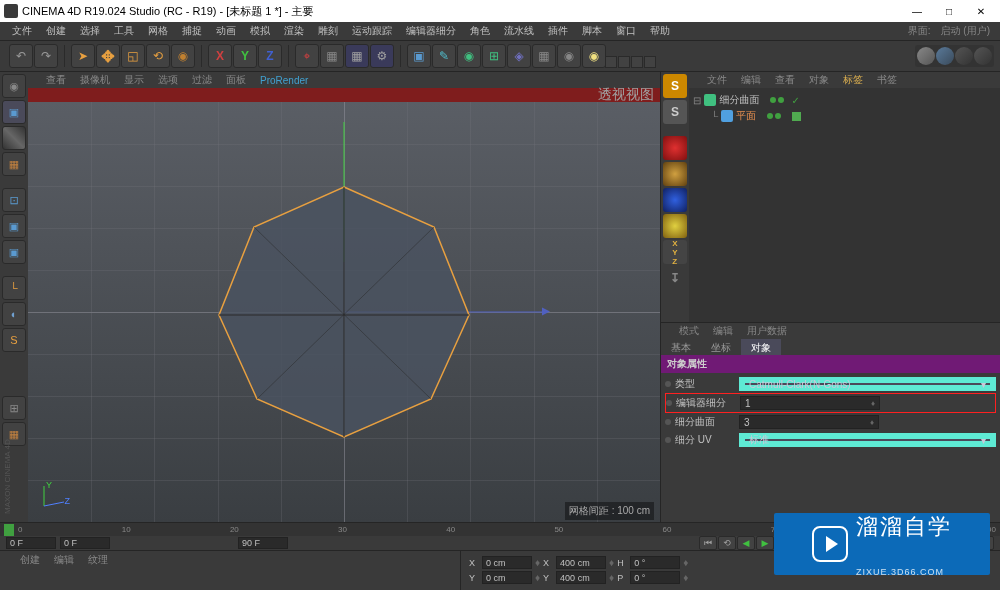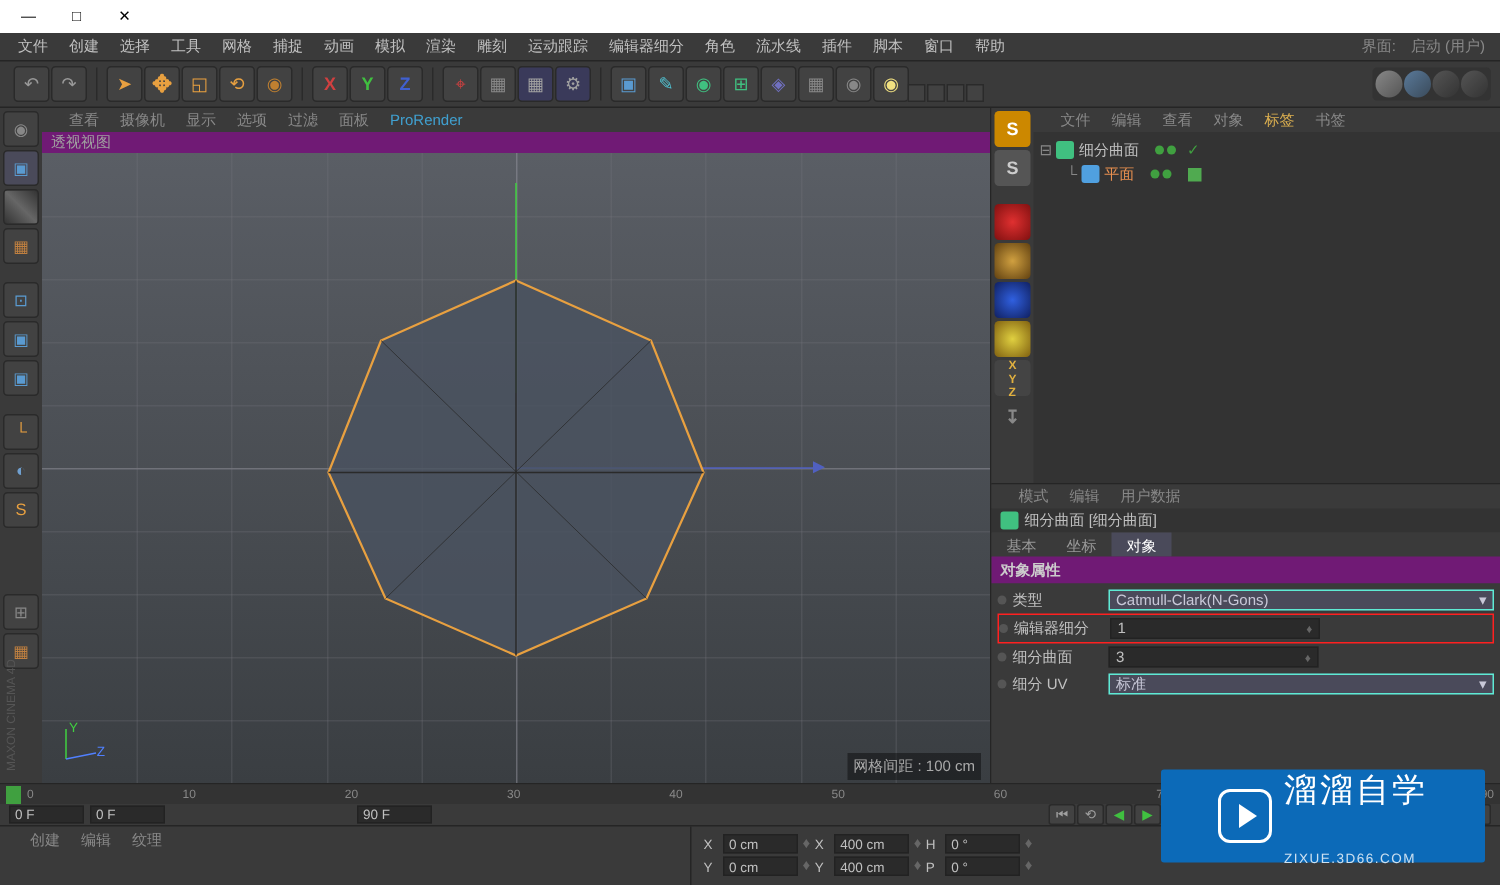--- a/index.html
+++ b/index.html
@@ -159,6 +159,10 @@
 <body>
 
 <div class="title-bar">
+  <div class="title-bar-left">
+    <div class="title-bar-icon"></div>
+    <span class="title-text">CINEMA 4D R19.024 Studio (RC - R19) - [未标题 1 *] - 主要</span>
+  </div>
   <div class="title-bar-right">
     <div class="win-btn">—</div>
     <div class="win-btn">□</div>

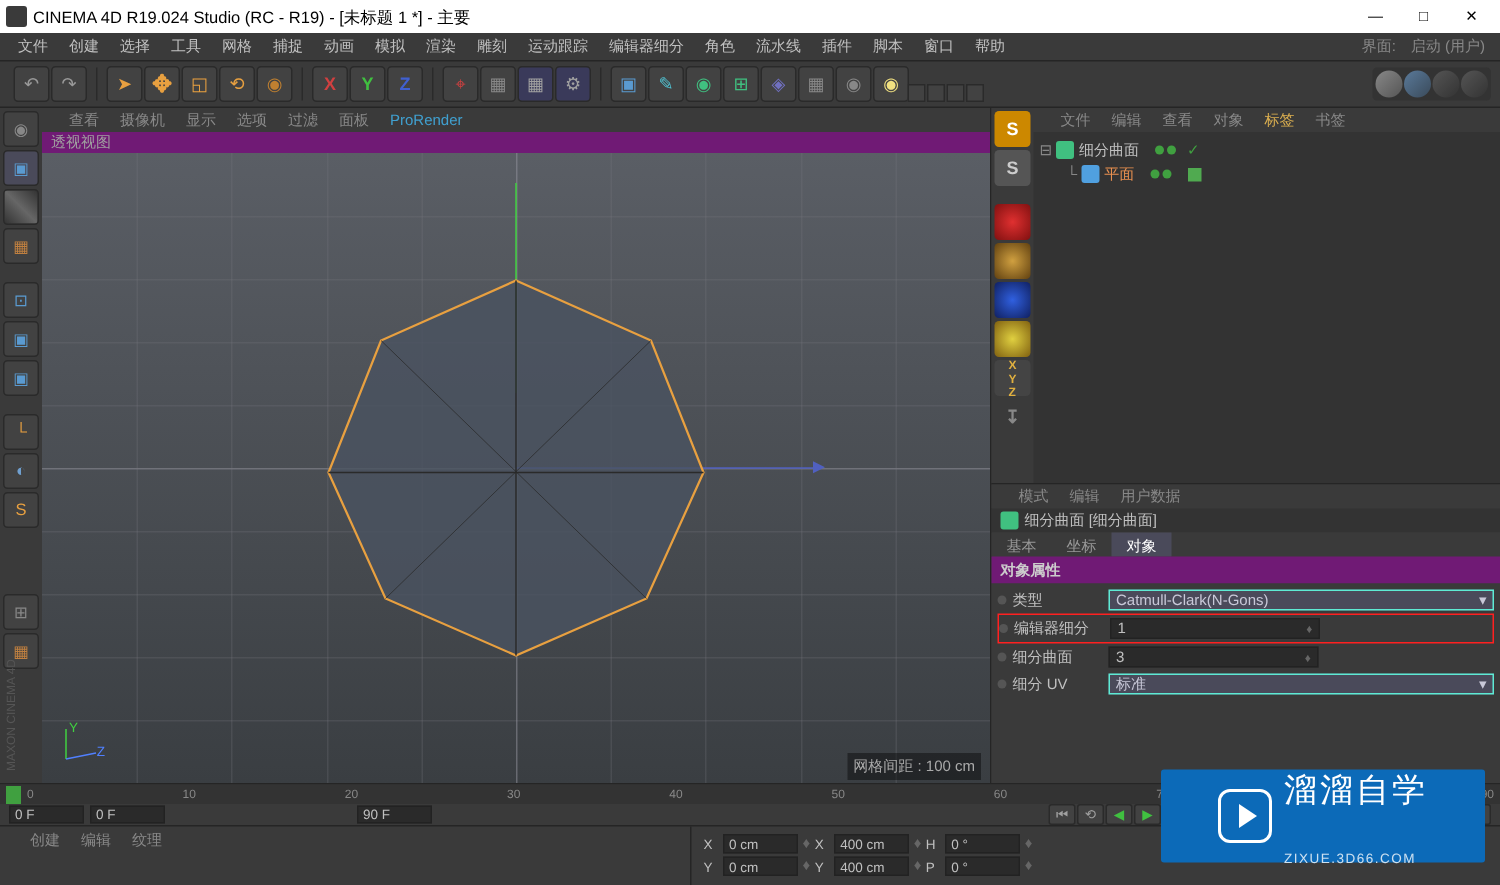--- a/index.html
+++ b/index.html
@@ -51,7 +51,7 @@
     .viewport-tabs { height: 16px; background: #3a3a3a; display: flex; align-items: center; padding: 0 18px; gap: 14px; }
     .vp-tab { font-size: 10px; color: #888; cursor: pointer; }
     .vp-tab.active { color: #40a0d0; }
-    .viewport-header { height: 14px; background: #701a75; display: flex; align-items: center; padding: 0 6px; font-size: 10px; position: relative; }
+    .viewport-header { height: 14px; background: #7f1d1d; display: flex; align-items: center; padding: 0 6px; font-size: 14px; position: relative; justify-content: flex-end; }
     .vp-header-icons { position: absolute; right: 2px; display: flex; gap: 1px; }
     .vp-header-icon { width: 12px; height: 12px; background: #424242; border: 1px solid #2a2a2a; }
     .viewport-canvas { flex: 1; background: linear-gradient(#5a5e65, #3a3e42); position: relative; overflow: hidden; }

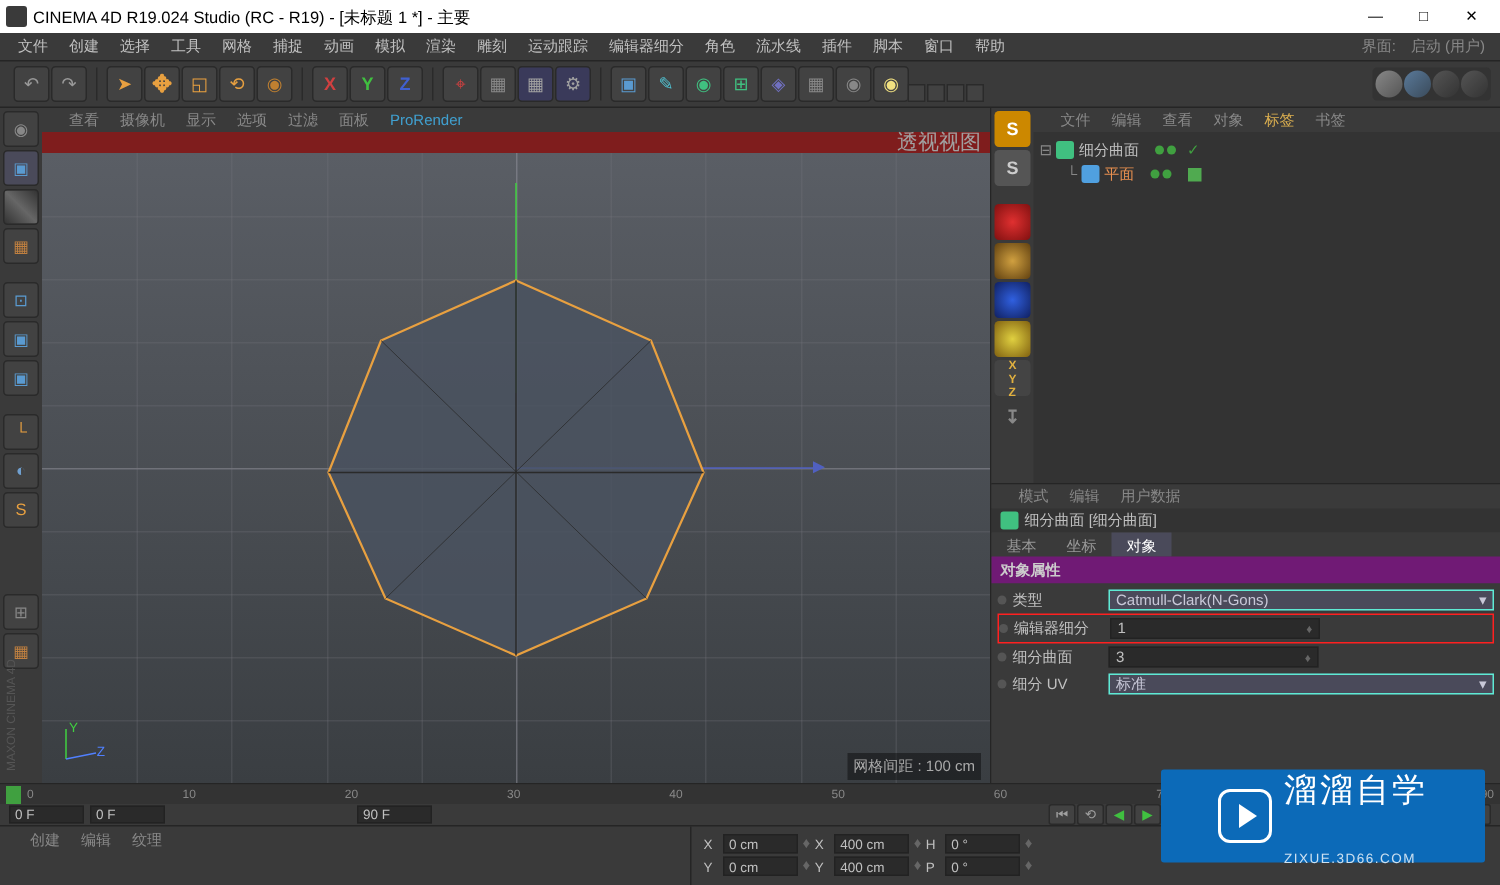--- a/index.html
+++ b/index.html
@@ -376,10 +376,6 @@
         <span class="attr-tab">模式</span>
         <span class="attr-tab">编辑</span>
         <span class="attr-tab">用户数据</span>
-      </div>
-      <div class="attr-header">
-        <span class="tree-icon" style="background:#40c080;border-radius:2px"></span>
-        <span>细分曲面 [细分曲面]</span>
       </div>
       <div class="attr-subtabs">
         <span class="sub-tab">基本</span>

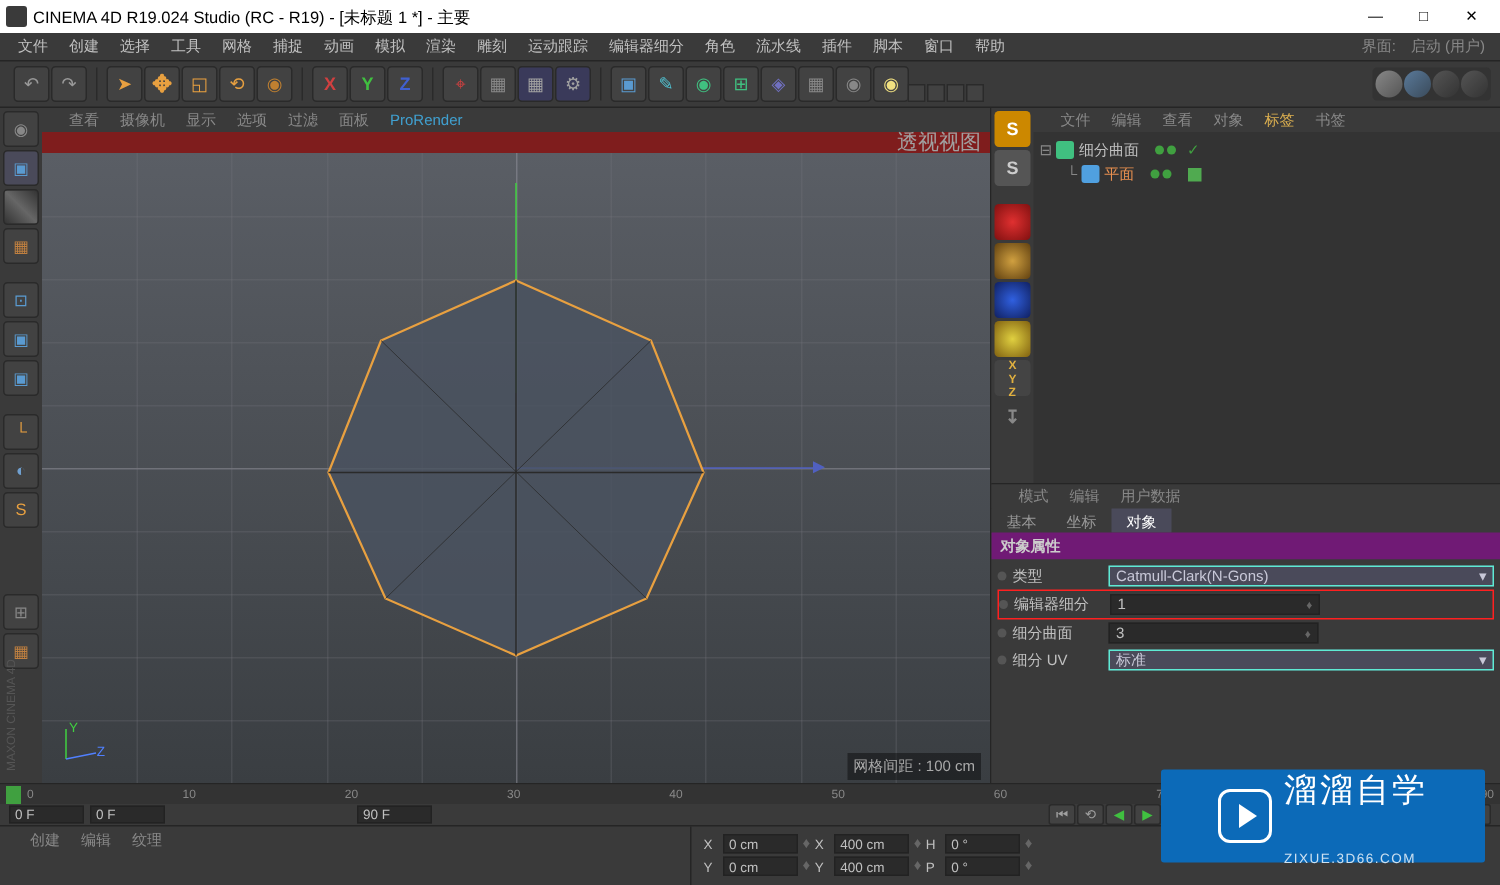--- a/index.html
+++ b/index.html
@@ -117,7 +117,7 @@
     .attr-row .lbl { width: 60px; color: #c0c0c0; }
     .attr-row .fld { flex: 0 0 140px; height: 14px; background: #2a2a2a; border: 1px solid #222; padding: 0 4px; color: #c0c0c0; display: flex; align-items: center; justify-content: space-between; }
     .attr-row .fld .spn { color: #666; font-size: 8px; }
-    .attr-row .dropdown { flex: 1; height: 14px; background: #4a4a5a; border: 1px solid #5eead4; padding: 0 4px; color: #c8c8d8; display: flex; align-items: center; justify-content: space-between; }
+    .attr-row .dropdown { flex: 1; height: 14px; background: #4a4a5a; border: 6px solid #5eead4; padding: 0 4px; color: #c8c8d8; display: flex; align-items: center; justify-content: space-between; }
     .hl-red { border: 1px solid #ff2020; padding: 0px; }
     
     

